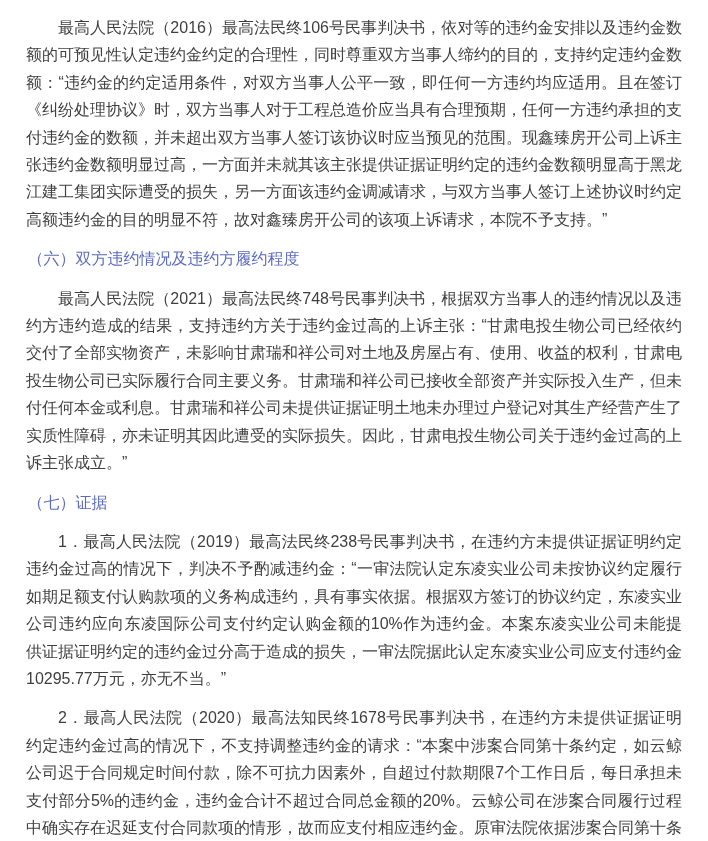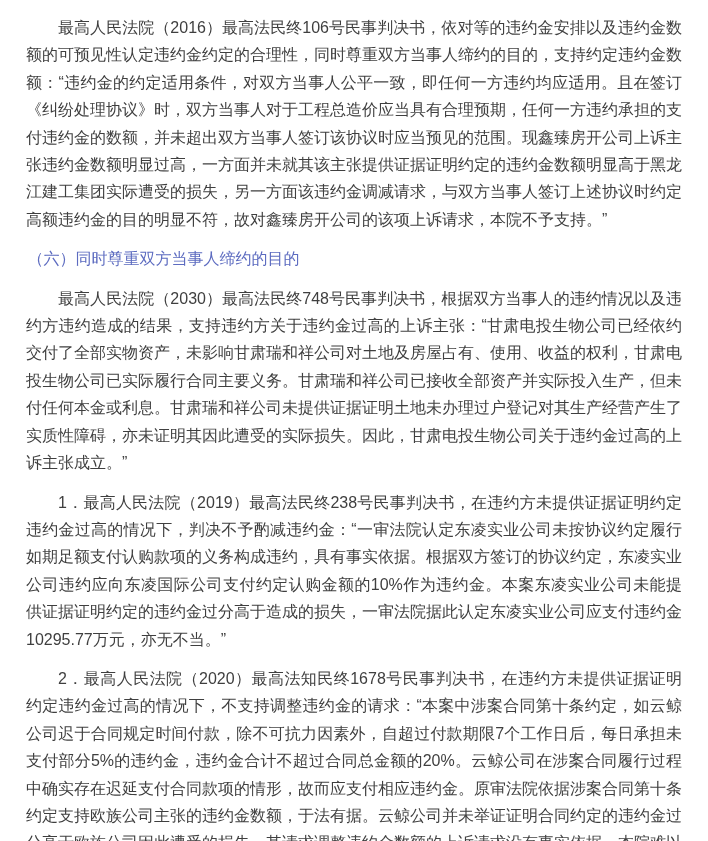--- a/index.html
+++ b/index.html
@@ -44,7 +44,7 @@
   </div>
 
   <div class="section">
-    <h3 class="section-heading">（六）同时尊重双方当事人缔约的目的</h3>
+    <h3 class="section-heading">（六）双方违约情况及违约方履约程度</h3>
     <p>最高人民法院（2030）最高法民终748号民事判决书，根据双方当事人的违约情况以及违约方违约造成的结果，支持违约方关于违约金过高的上诉主张：“甘肃电投生物公司已经依约交付了全部实物资产，未影响甘肃瑞和祥公司对土地及房屋占有、使用、收益的权利，甘肃电投生物公司已实际履行合同主要义务。甘肃瑞和祥公司已接收全部资产并实际投入生产，但未付任何本金或利息。甘肃瑞和祥公司未提供证据证明土地未办理过户登记对其生产经营产生了实质性障碍，亦未证明其因此遭受的实际损失。因此，甘肃电投生物公司关于违约金过高的上诉主张成立。”</p>
   </div>
 

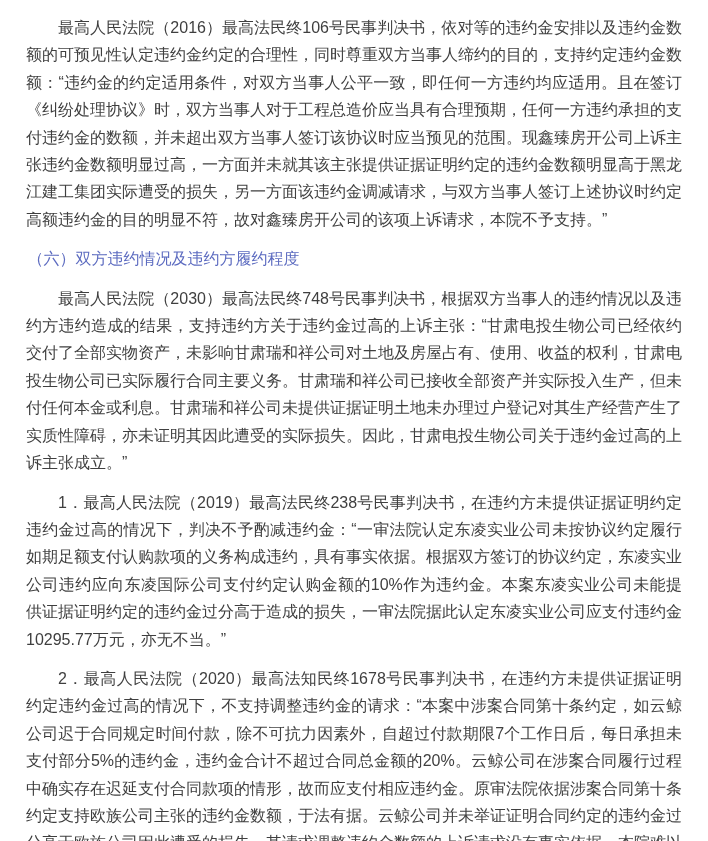--- a/index.html
+++ b/index.html
@@ -45,7 +45,7 @@
 
   <div class="section">
     <h3 class="section-heading">（六）双方违约情况及违约方履约程度</h3>
-    <p>最高人民法院（2030）最高法民终748号民事判决书，根据双方当事人的违约情况以及违约方违约造成的结果，支持违约方关于违约金过高的上诉主张：“甘肃电投生物公司已经依约交付了全部实物资产，未影响甘肃瑞和祥公司对土地及房屋占有、使用、收益的权利，甘肃电投生物公司已实际履行合同主要义务。甘肃瑞和祥公司已接收全部资产并实际投入生产，但未付任何本金或利息。甘肃瑞和祥公司未提供证据证明土地未办理过户登记对其生产经营产生了实质性障碍，亦未证明其因此遭受的实际损失。因此，甘肃电投生物公司关于违约金过高的上诉主张成立。”</p>
+    <p>最高人民法院（2021）最高法民终748号民事判决书，根据双方当事人的违约情况以及违约方违约造成的结果，支持违约方关于违约金过高的上诉主张：“甘肃电投生物公司已经依约交付了全部实物资产，未影响甘肃瑞和祥公司对土地及房屋占有、使用、收益的权利，甘肃电投生物公司已实际履行合同主要义务。甘肃瑞和祥公司已接收全部资产并实际投入生产，但未付任何本金或利息。甘肃瑞和祥公司未提供证据证明土地未办理过户登记对其生产经营产生了实质性障碍，亦未证明其因此遭受的实际损失。因此，甘肃电投生物公司关于违约金过高的上诉主张成立。”</p>
   </div>
 
   <div class="section">

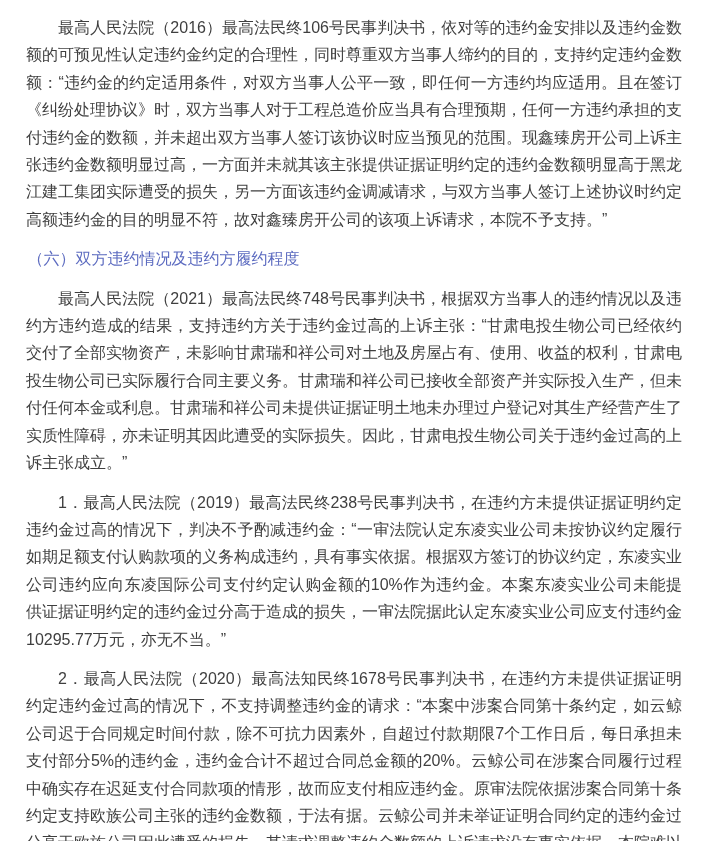--- a/index.html
+++ b/index.html
@@ -49,6 +49,7 @@
   </div>
 
   <div class="section">
+    <h3 class="section-heading">（七）证据</h3>
     <p>1．最高人民法院（2019）最高法民终238号民事判决书，在违约方未提供证据证明约定违约金过高的情况下，判决不予酌减违约金：“一审法院认定东凌实业公司未按协议约定履行如期足额支付认购款项的义务构成违约，具有事实依据。根据双方签订的协议约定，东凌实业公司违约应向东凌国际公司支付约定认购金额的10%作为违约金。本案东凌实业公司未能提供证据证明约定的违约金过分高于造成的损失，一审法院据此认定东凌实业公司应支付违约金10295.77万元，亦无不当。”</p>
     <p>2．最高人民法院（2020）最高法知民终1678号民事判决书，在违约方未提供证据证明约定违约金过高的情况下，不支持调整违约金的请求：“本案中涉案合同第十条约定，如云鲸公司迟于合同规定时间付款，除不可抗力因素外，自超过付款期限7个工作日后，每日承担未支付部分5%的违约金，违约金合计不超过合同总金额的20%。云鲸公司在涉案合同履行过程中确实存在迟延支付合同款项的情形，故而应支付相应违约金。原审法院依据涉案合同第十条约定支持欧族公司主张的违约金数额，于法有据。云鲸公司并未举证证明合同约定的违约金过分高于欧族公司因此遭受的损失，其请求调整违约金数额的上诉请求没有事实依据，本院难以支持。”</p>
   </div>

